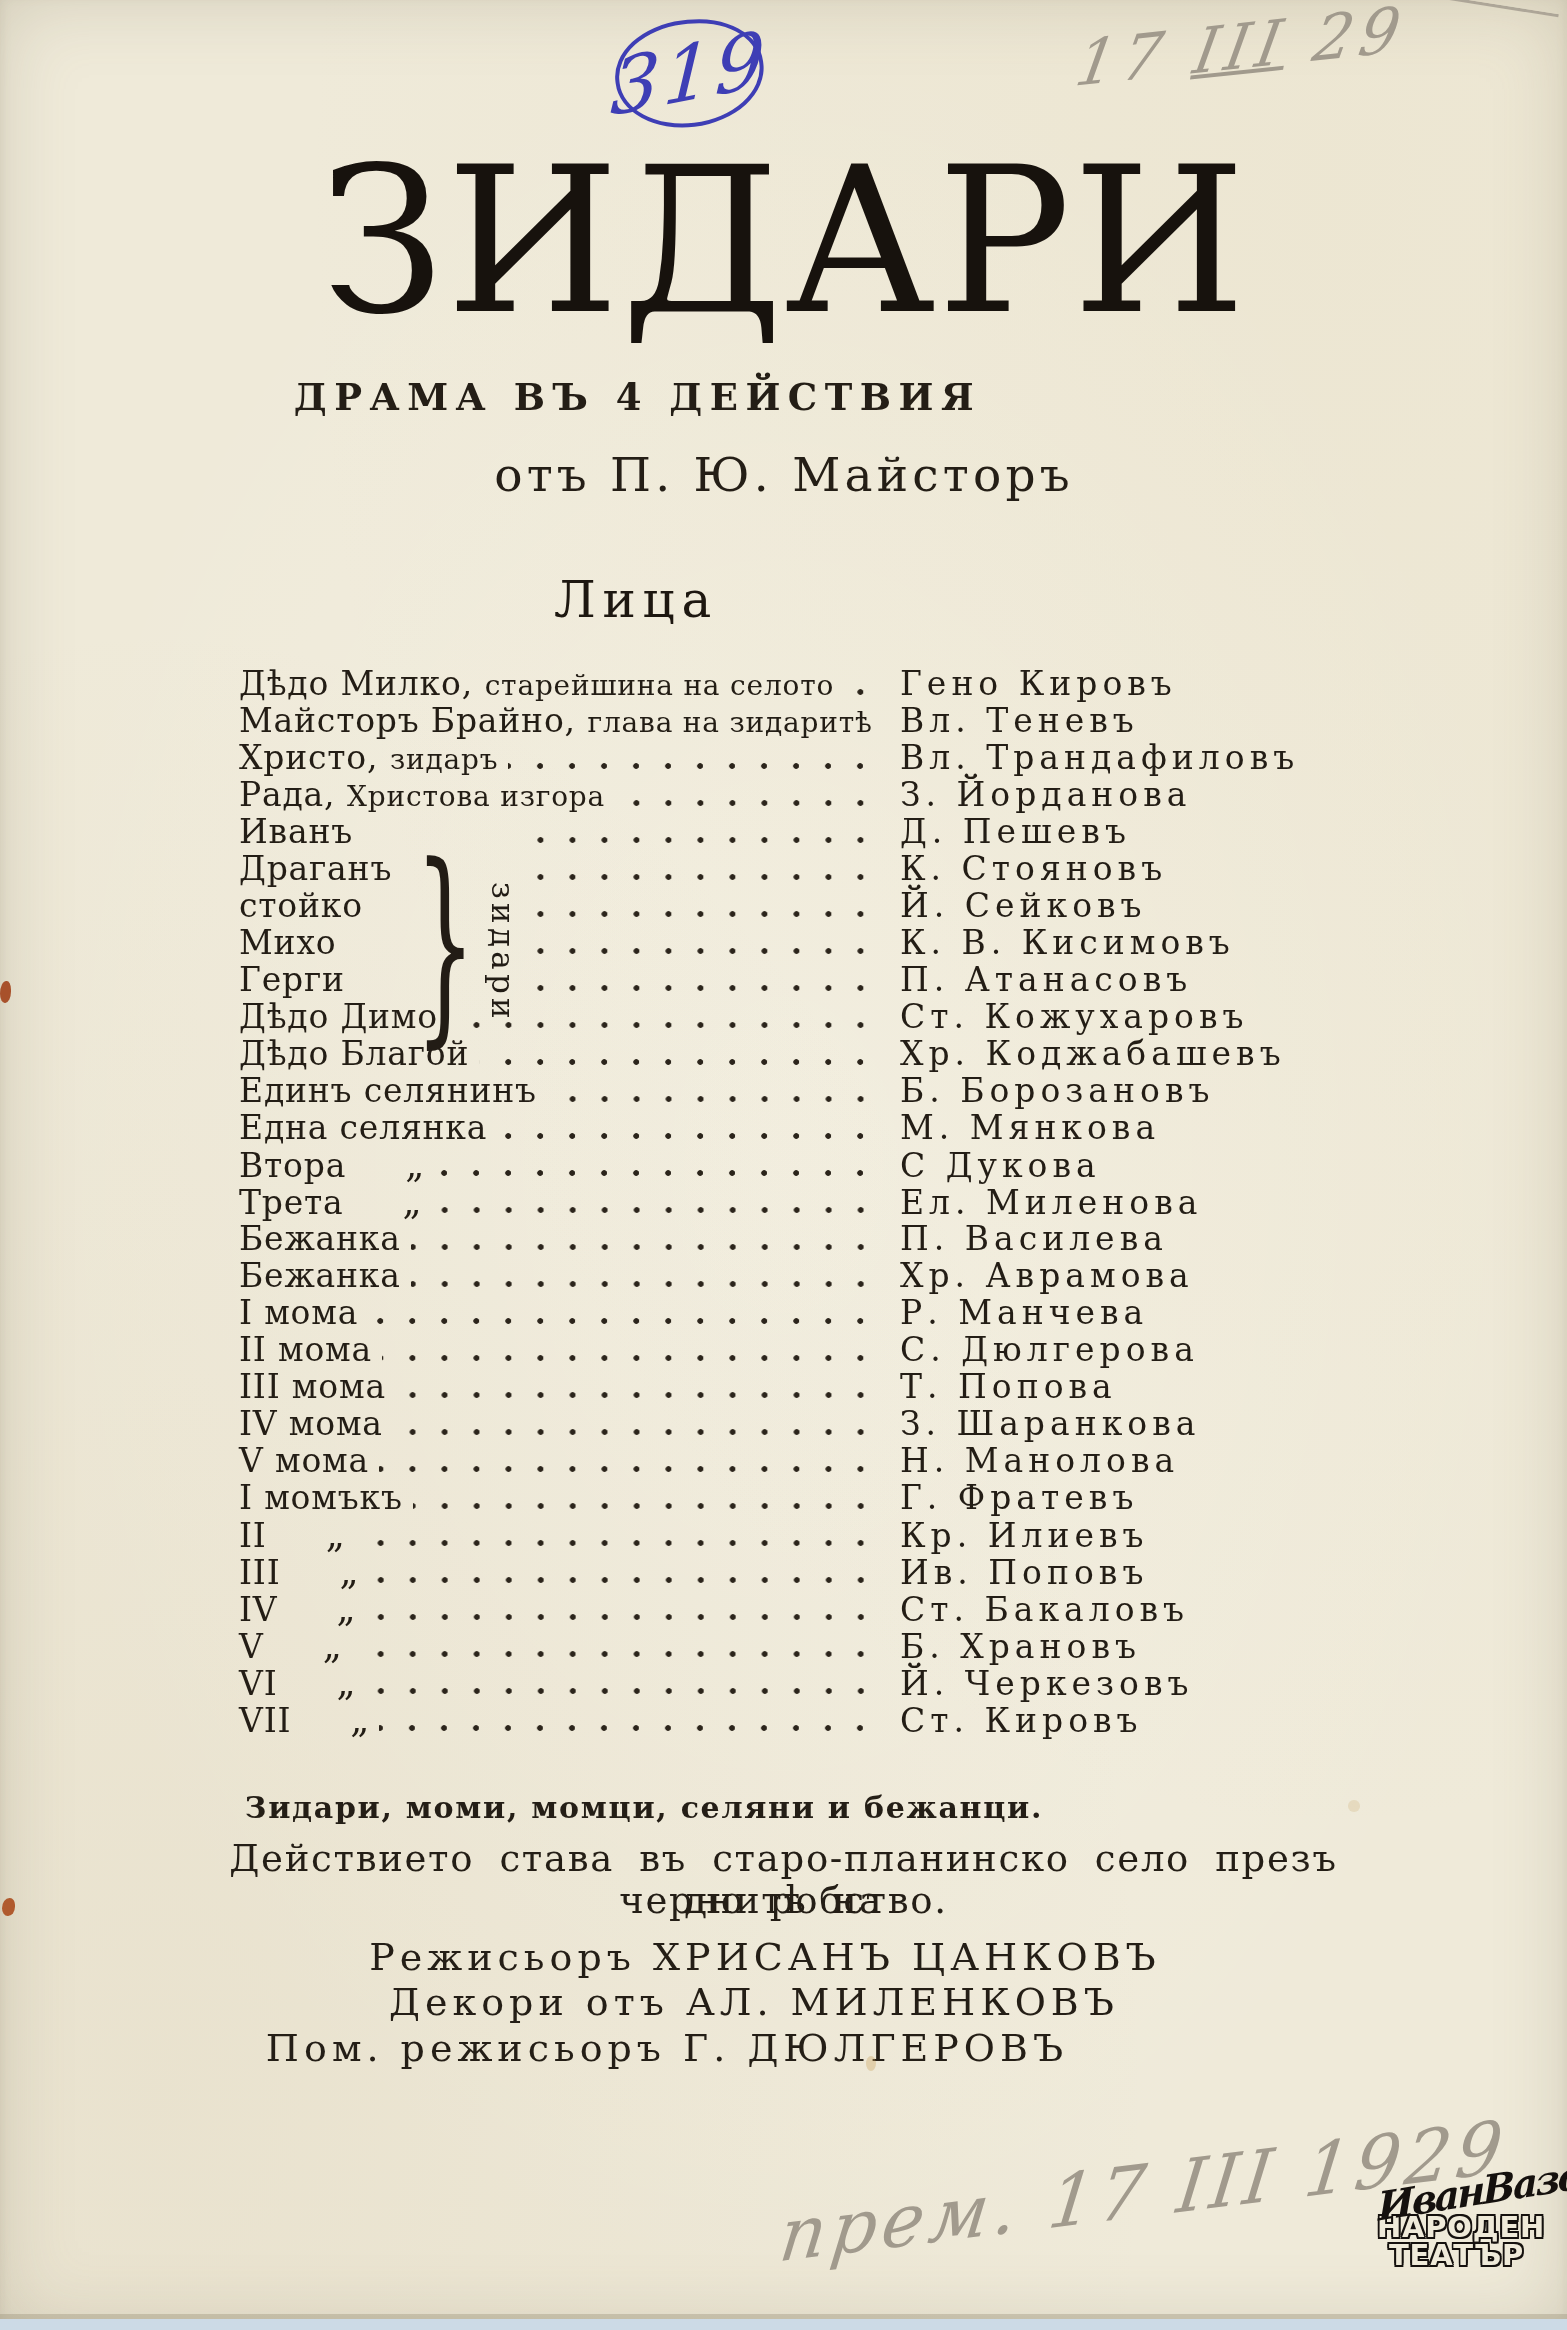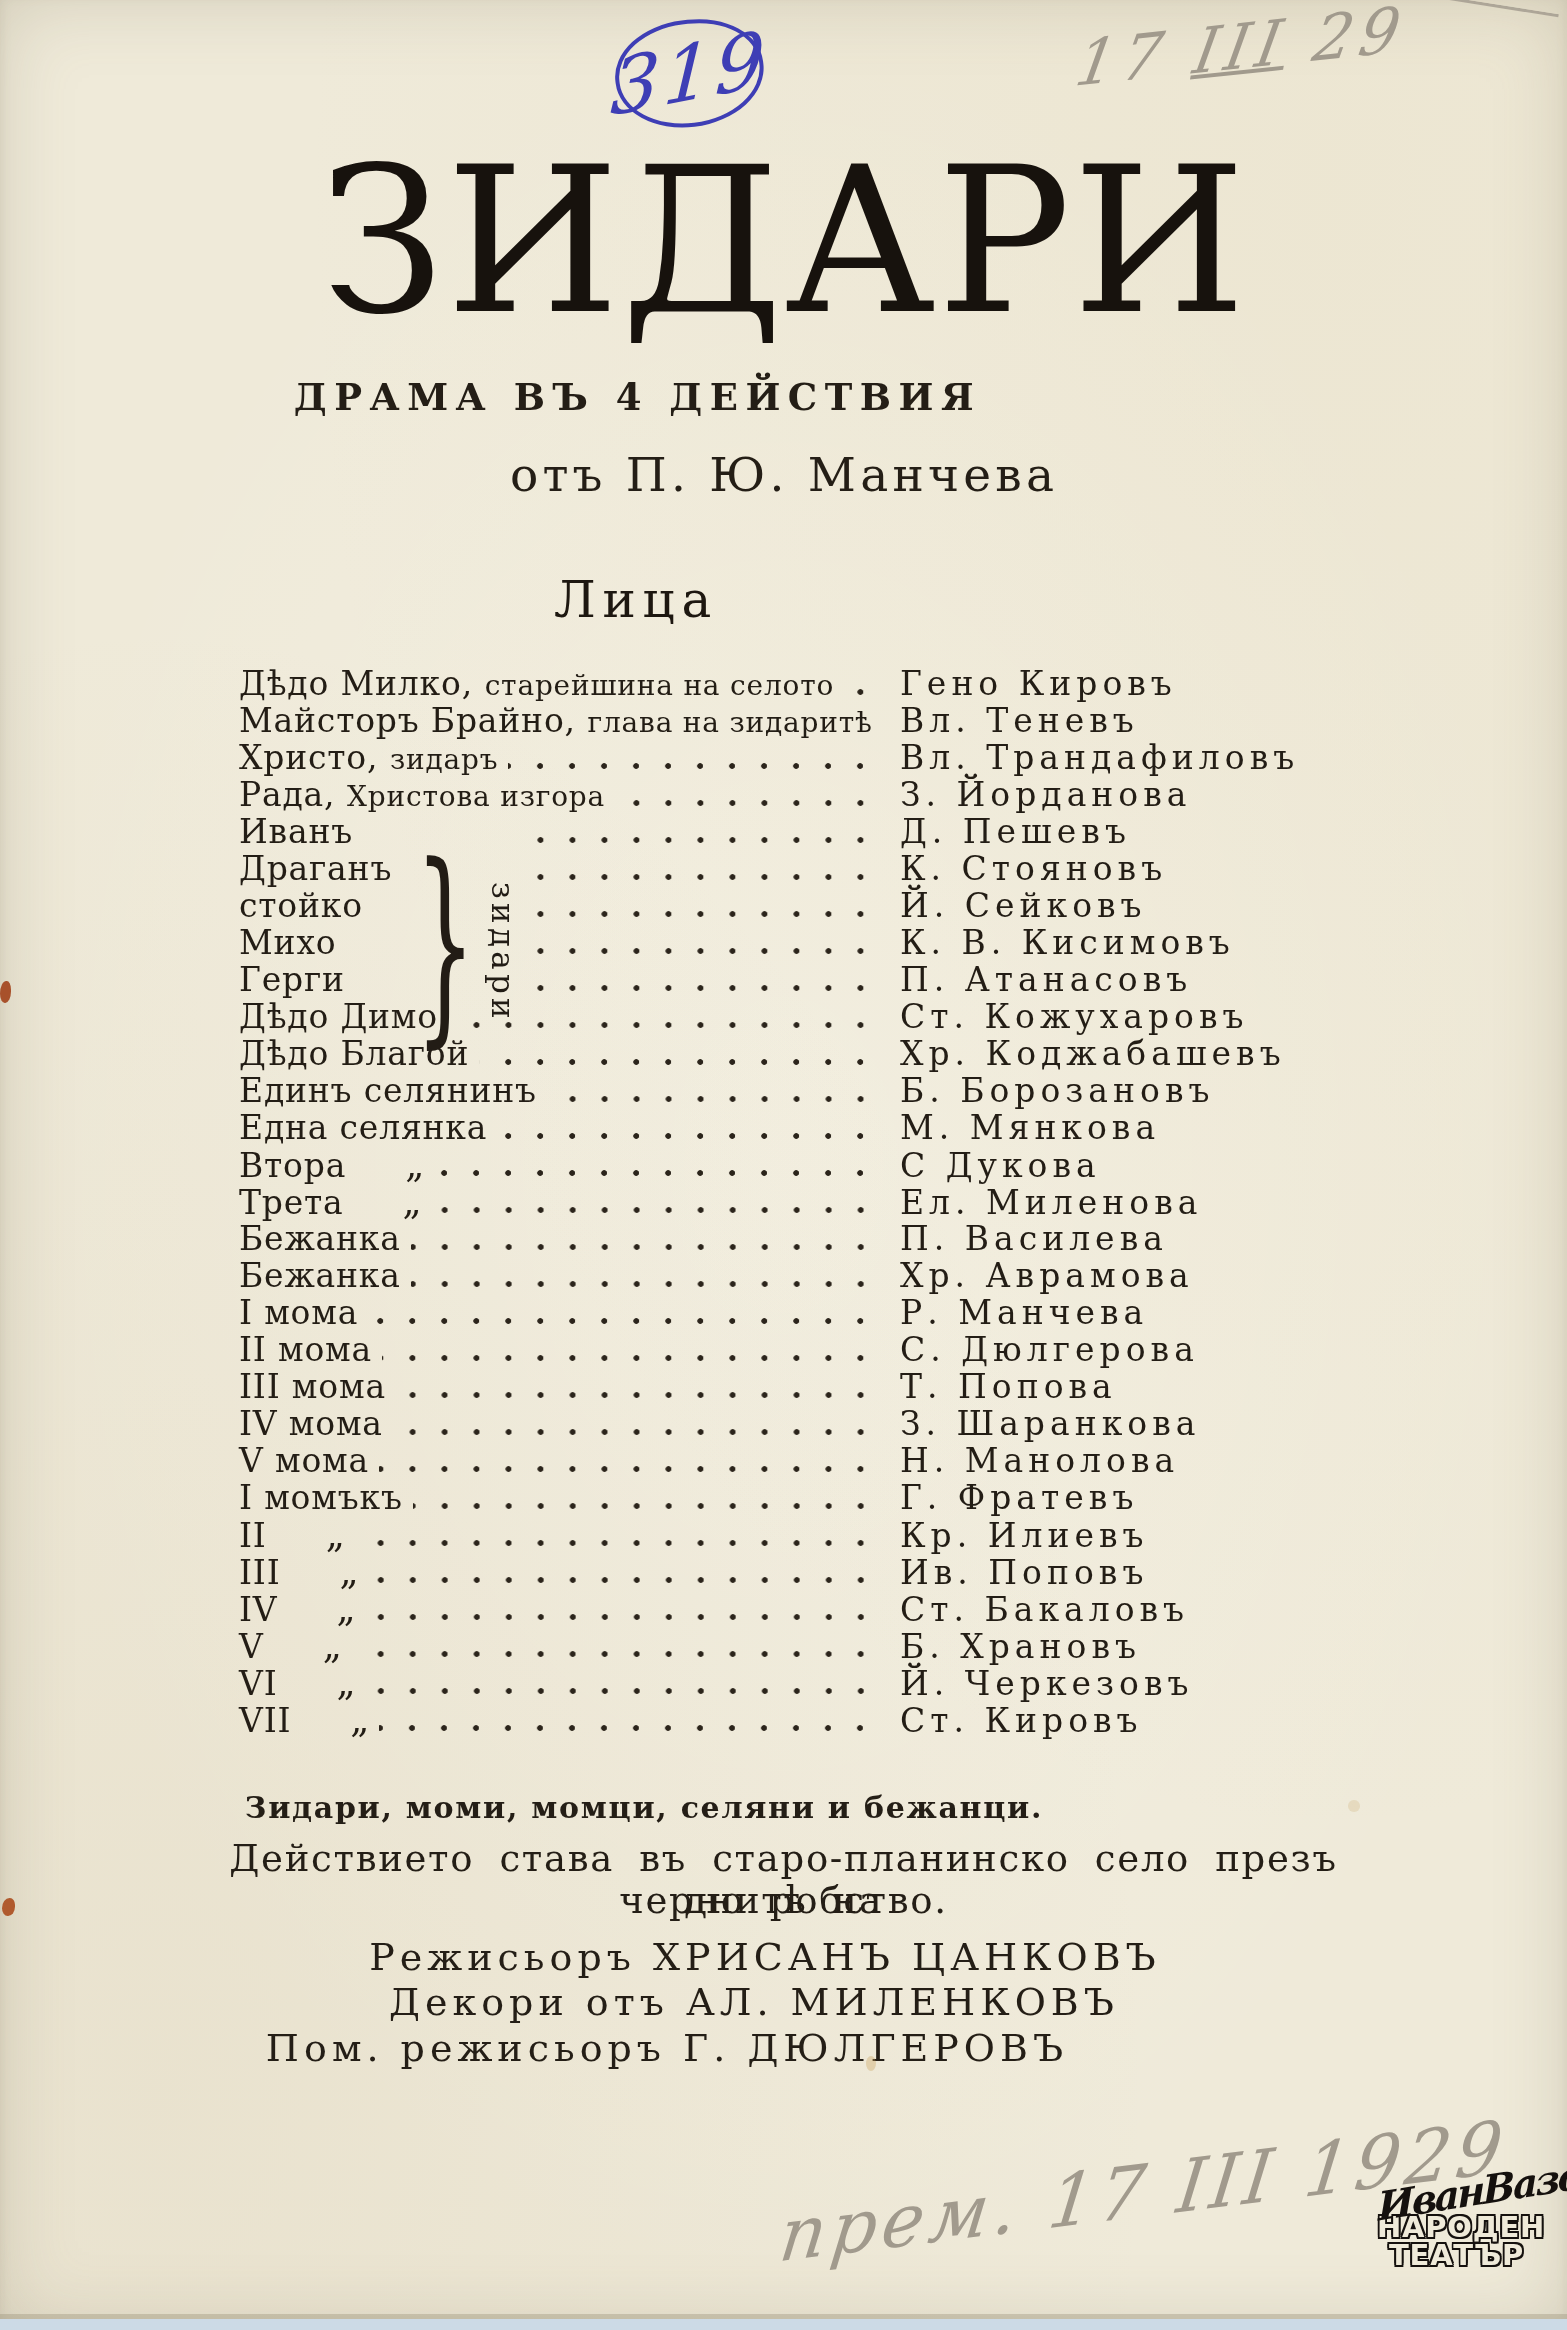--- a/index.html
+++ b/index.html
@@ -143,7 +143,7 @@
 
   <div class="title">ЗИДАРИ</div>
   <div class="subtitle">ДРАМА ВЪ 4 ДЕЙСТВИЯ</div>
-  <div class="author">отъ П. Ю. Манчева</div>
+  <div class="author">отъ П. Ю. Майсторъ</div>
   <div class="cast-heading">Лица</div>
 
   <div class="cast-list">

